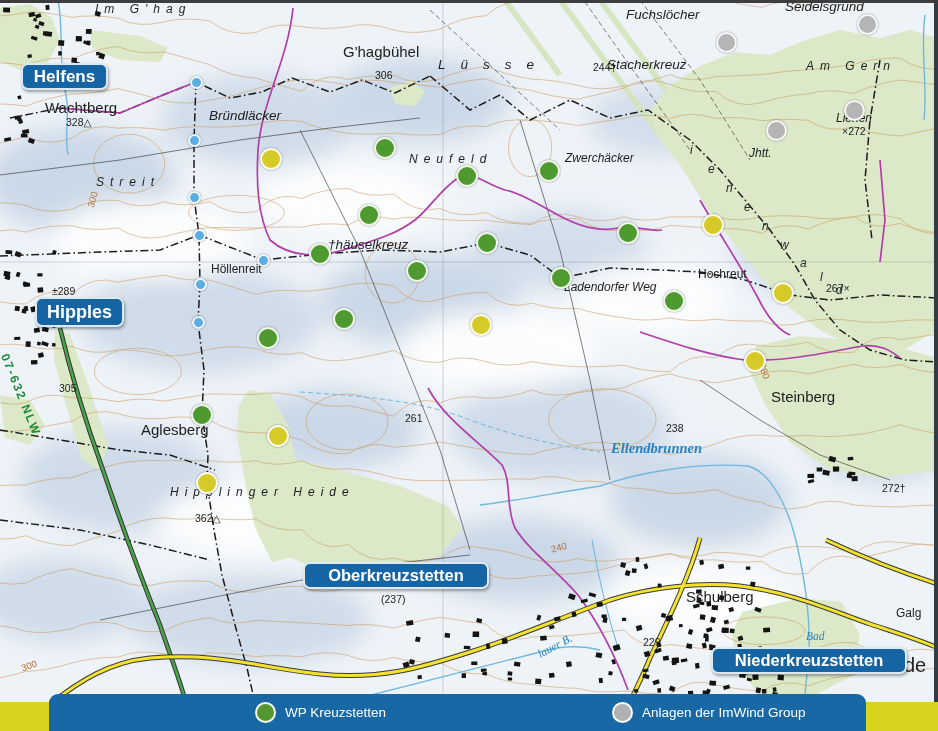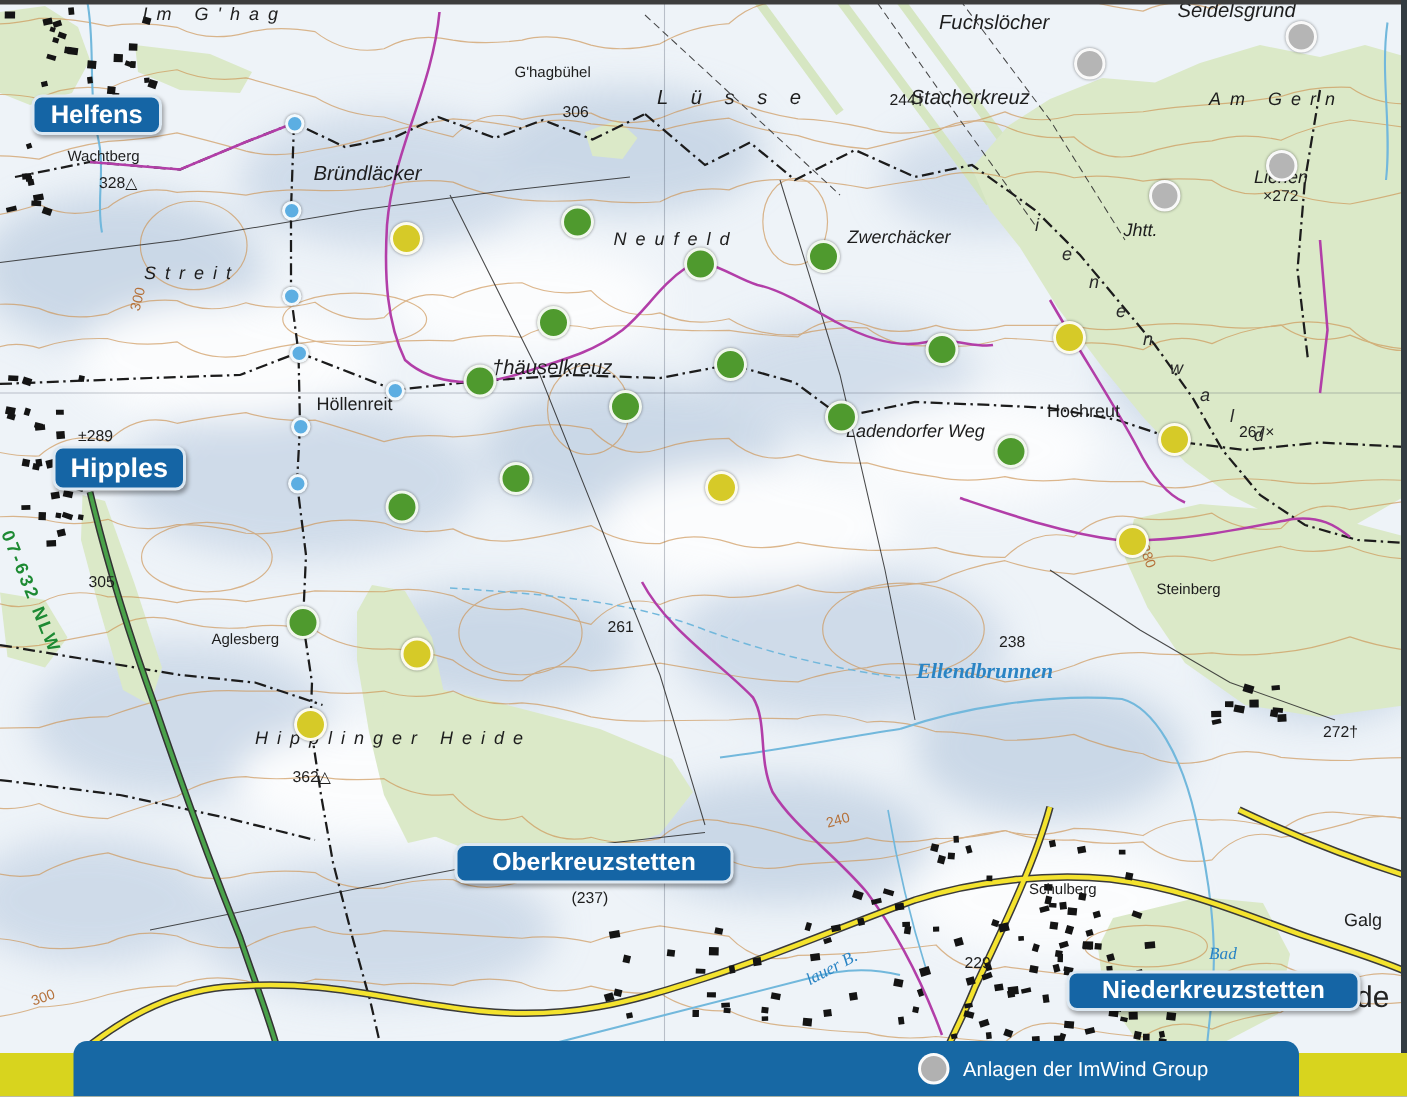--- a/index.html
+++ b/index.html
@@ -10,7 +10,7 @@
   
   .maplabel{position:absolute;color:#1d1d1d;white-space:nowrap;transform-origin:0 0;line-height:1;}
   .place{font-size:12px;}
-  .place.lg{font-size:10px;}
+  .place.lg{font-size:15px;}
   .field{font-style:italic;font-size:12px;}
   .field.lg{font-size:13.5px;}
   .spread{font-style:italic;font-size:12px;letter-spacing:6px;}

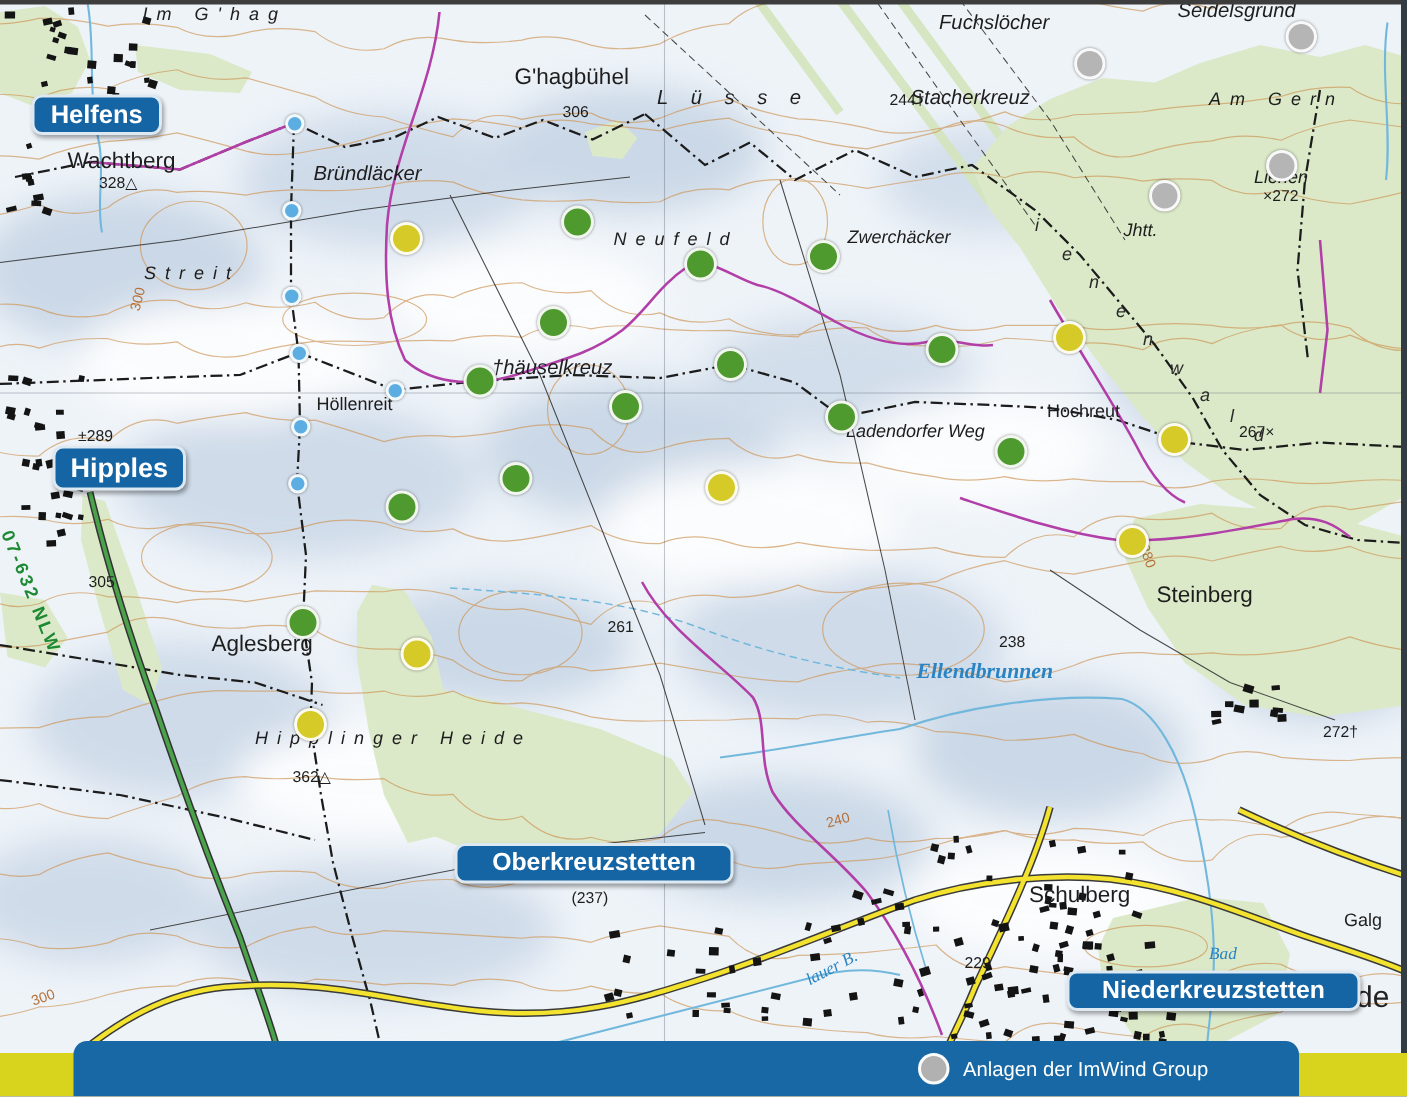--- a/index.html
+++ b/index.html
@@ -469,6 +469,10 @@
 
   <div id="footer-stripe"></div>
   <div id="legend-bar" style="background: rgb(23, 104, 164);">
+      <div class="legend-item" style="left: 206px;">
+        <span class="legend-swatch" style="background: rgb(85, 151, 47);"></span>
+        <span class="legend-label">WP Kreuzstetten</span>
+      </div>
       <div class="legend-item" style="left: 563px;">
         <span class="legend-swatch" style="background: rgb(177, 177, 177);"></span>
         <span class="legend-label">Anlagen der ImWind Group</span>

